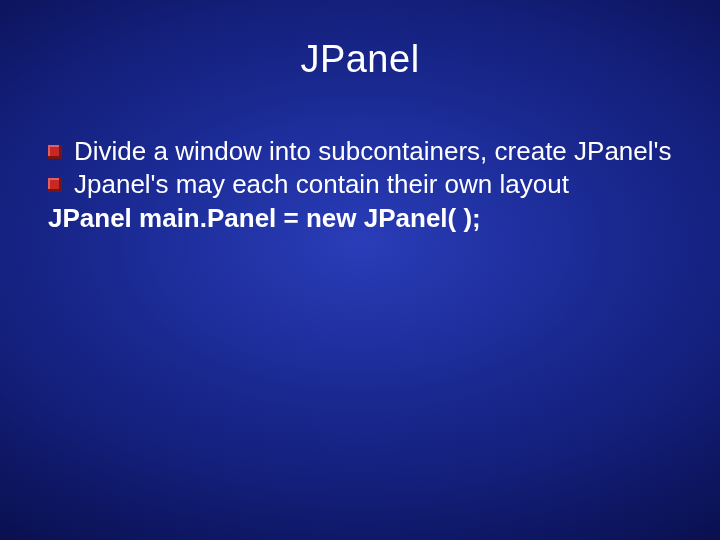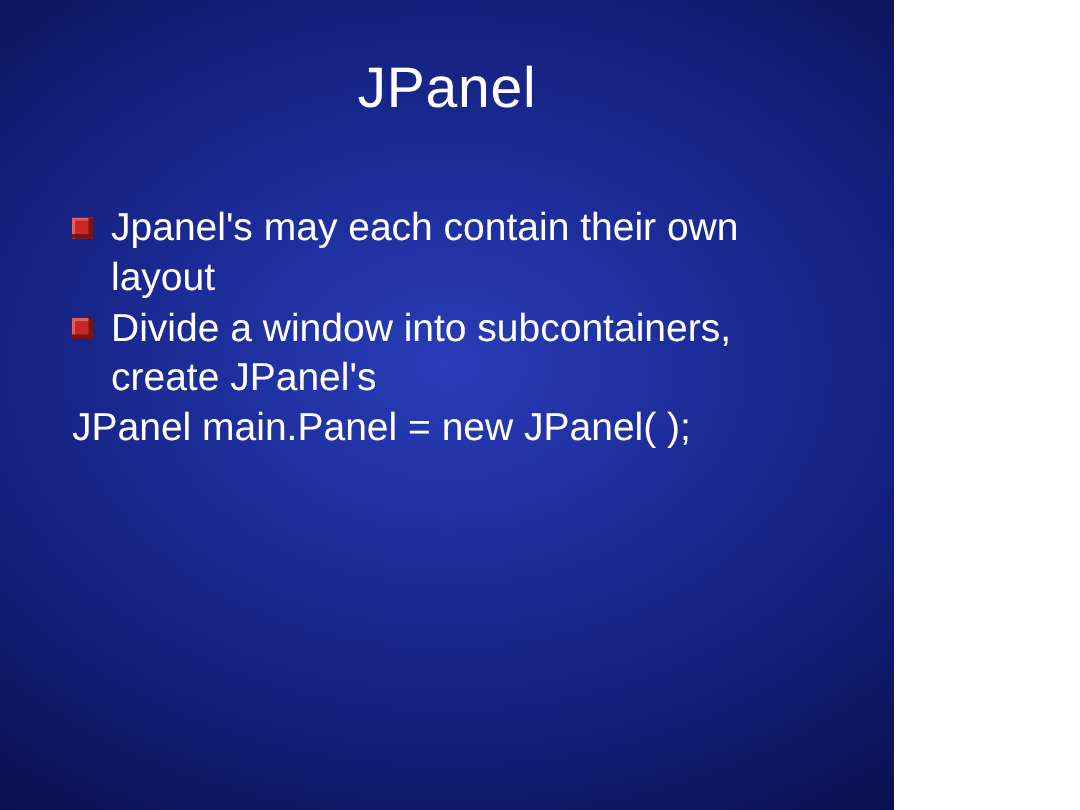--- a/index.html
+++ b/index.html
@@ -11,7 +11,7 @@
     font-family: Arial, Helvetica, sans-serif;
   }
   .slide {
-    width: 596px;
+    width: 720px;
     height: 540px;
     background: radial-gradient(ellipse 110% 90% at 50% 45%,
                 #2a3db8 0%,

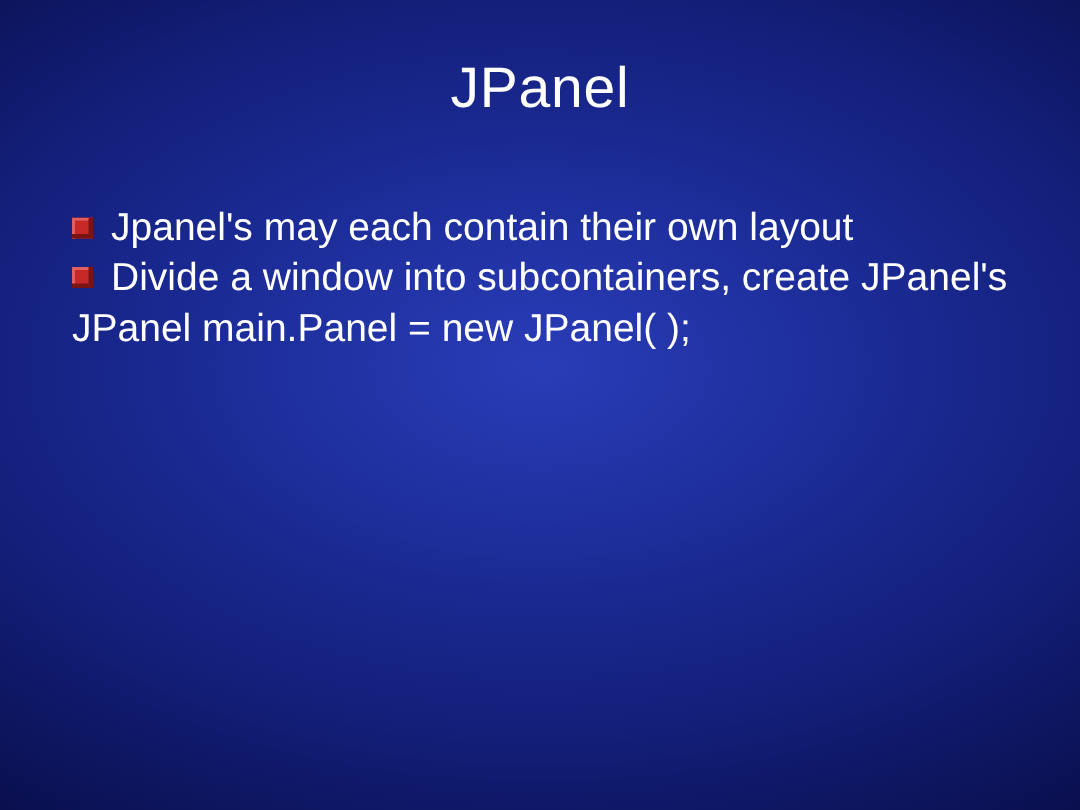--- a/index.html
+++ b/index.html
@@ -72,12 +72,12 @@
 
     <div class="bullet-item">
       <span class="bullet-icon"></span>
-      <span>Jpanel's may each contain their own layout</span>
+      <span>Divide a window into subcontainers, create JPanel's</span>
     </div>
 
     <div class="bullet-item">
       <span class="bullet-icon"></span>
-      <span>Divide a window into subcontainers, create JPanel's</span>
+      <span>Jpanel's may each contain their own layout</span>
     </div>
 
     <div class="plain-line">JPanel main.Panel = new JPanel( );</div>

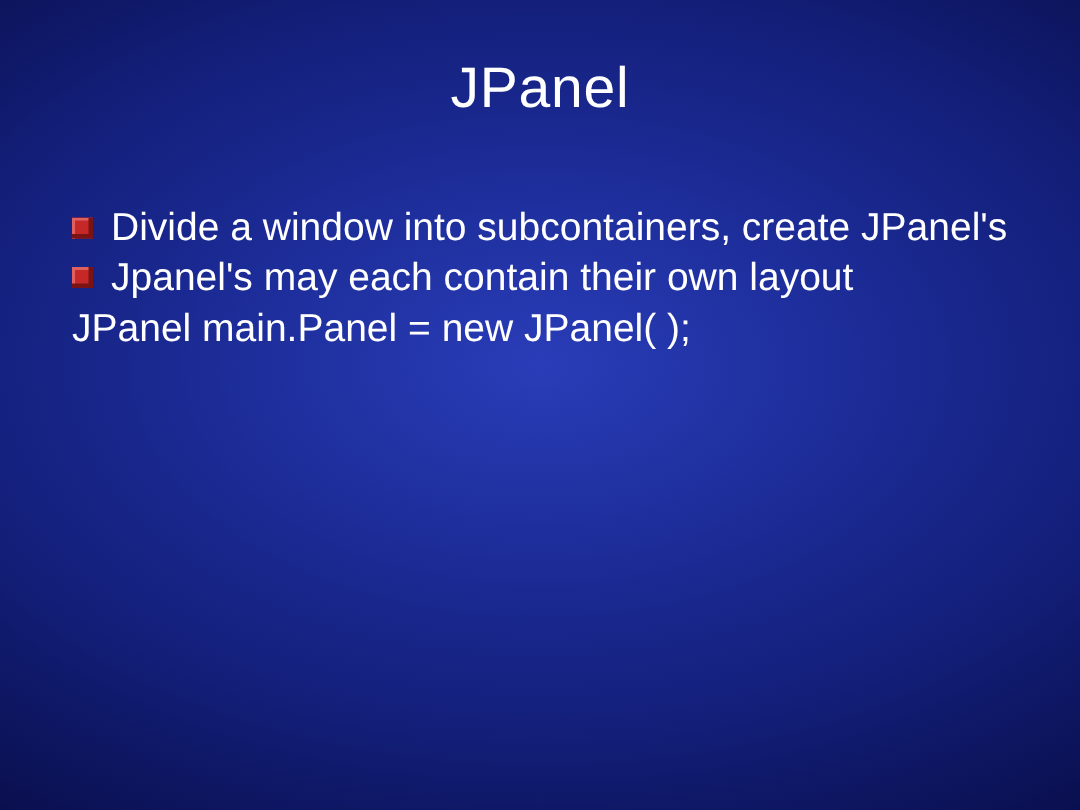--- a/index.html
+++ b/index.html
@@ -59,6 +59,7 @@
   .plain-line {
     margin: 0;
     padding-left: 0;
+    font-weight: bold;
   }
 </style>
 </head>

